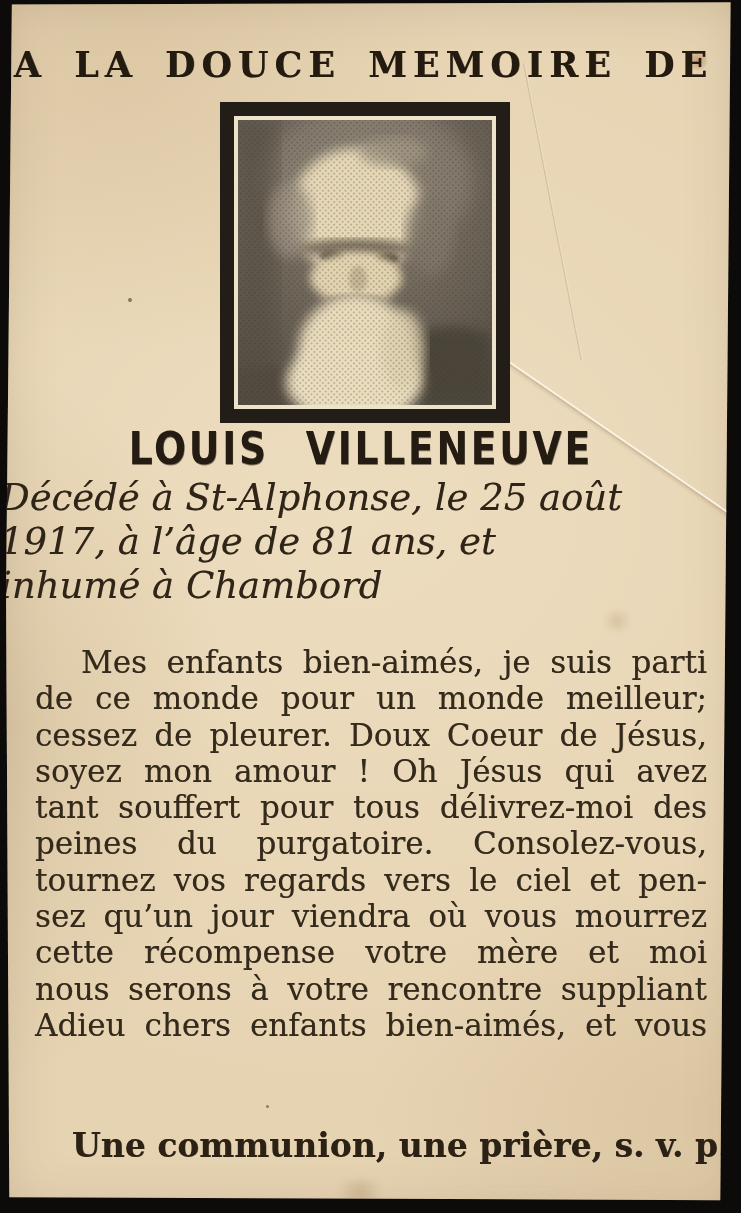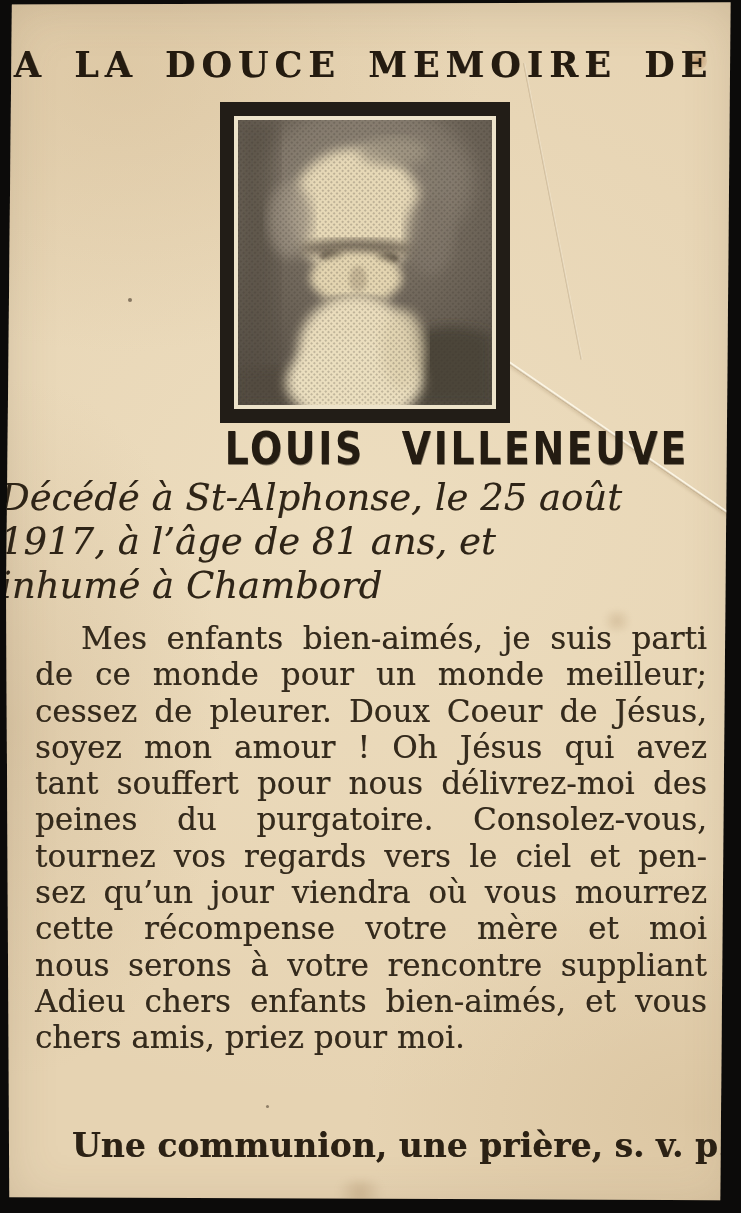--- a/index.html
+++ b/index.html
@@ -94,7 +94,7 @@
   
   .name-line {
     position: absolute; left: 0; right: 20px; top: 424px;
-    text-align: right;
+    text-align: center;
   }
   .name-line span {
     display: inline-block;

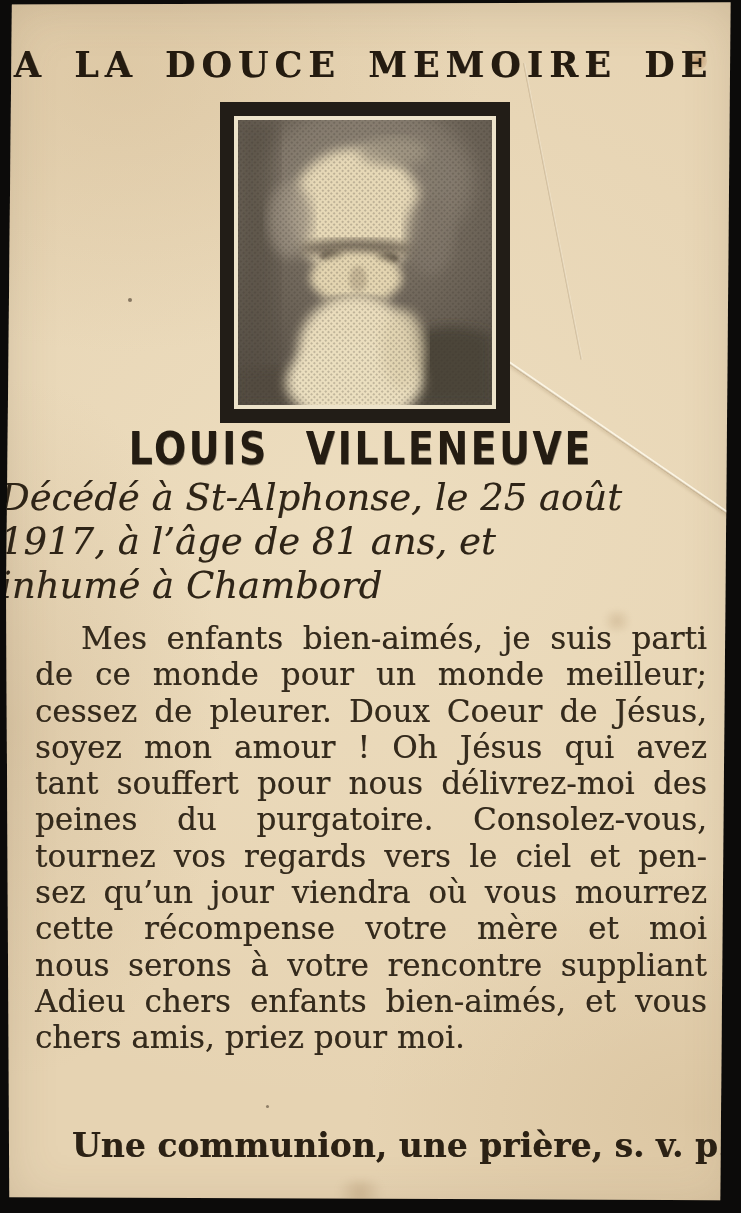--- a/index.html
+++ b/index.html
@@ -122,7 +122,7 @@
 
   
   .body-block {
-    position: absolute; left: 35px; top: 620px; width: 672px;
+    position: absolute; left: 35px; top: 644px; width: 672px;
     font-family: "DejaVu Serif", serif;
     font-size: 31px;
     line-height: 36.3px;

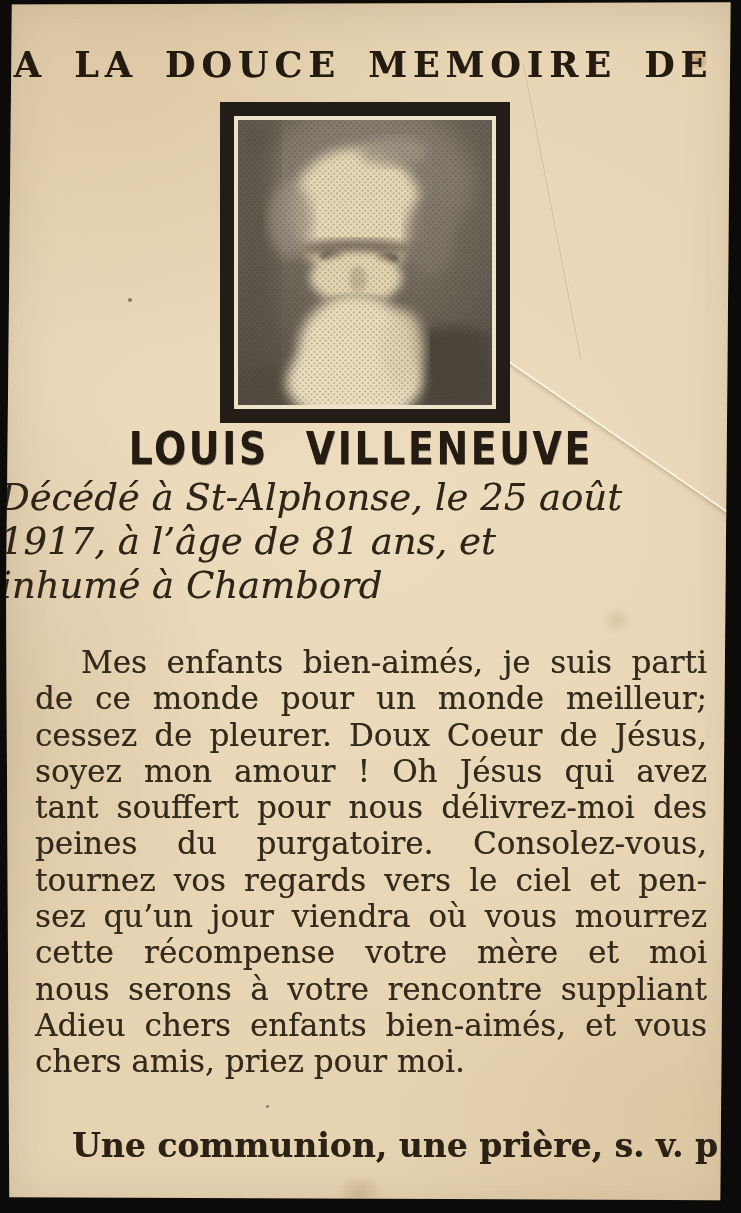--- a/index.html
+++ b/index.html
@@ -232,7 +232,7 @@
       <div class="body-line">de ce monde pour un monde meilleur;</div>
       <div class="body-line">cessez de pleurer. Doux Coeur de Jésus,</div>
       <div class="body-line">soyez mon amour ! Oh Jésus qui avez</div>
-      <div class="body-line">tant souffert pour nous délivrez-moi des</div>
+      <div class="body-line">tant souffert pour tous délivrez-moi des</div>
       <div class="body-line">peines du purgatoire. Consolez-vous,</div>
       <div class="body-line">tournez vos regards vers le ciel et pen-</div>
       <div class="body-line">sez qu’un jour viendra où vous mourrez</div>

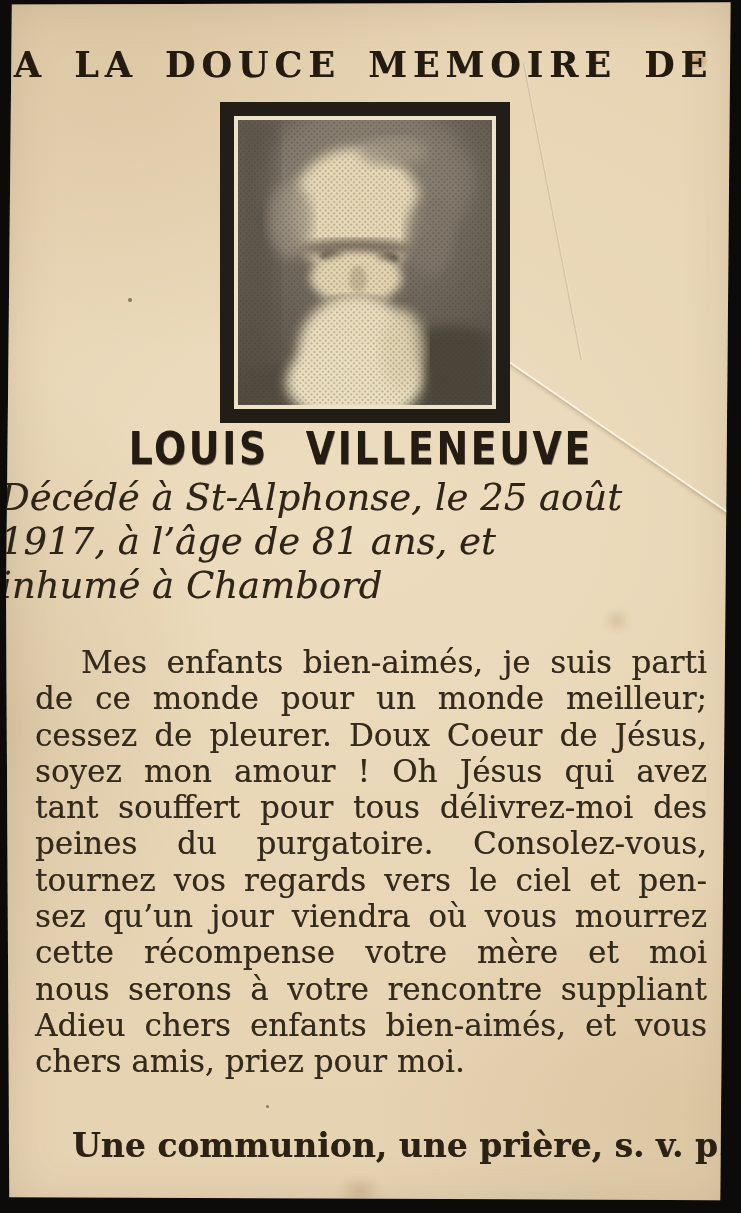--- a/index.html
+++ b/index.html
@@ -239,7 +239,6 @@
       <div class="body-line">cette récompense votre mère et moi</div>
       <div class="body-line">nous serons à votre rencontre suppliant</div>
       <div class="body-line">Adieu chers enfants bien-aimés, et vous</div>
-      <div class="body-line last">chers amis, priez pour moi.</div>
     </div>
 
     <div class="closing-line">Une communion, une prière, s. v. p.</div>

